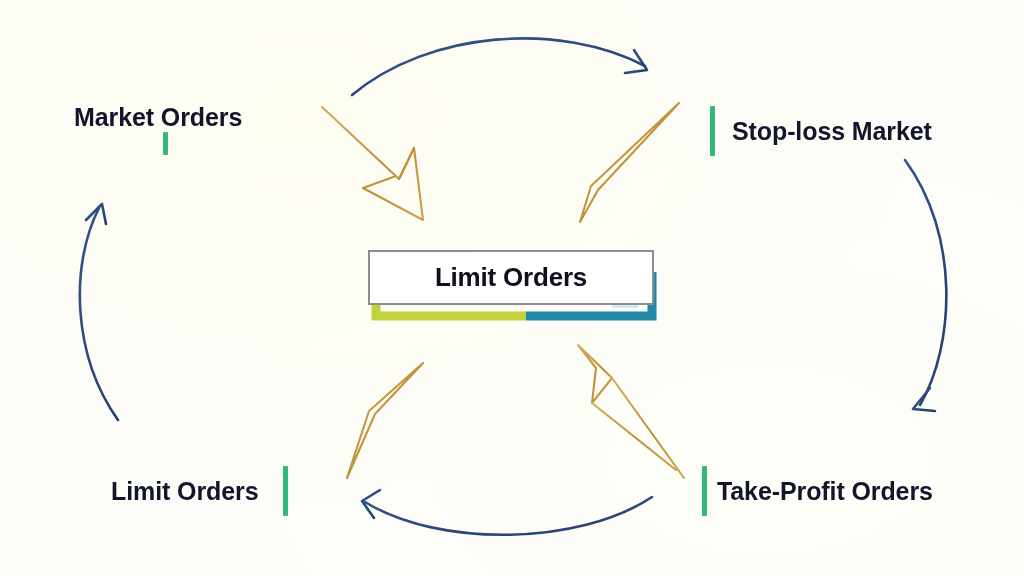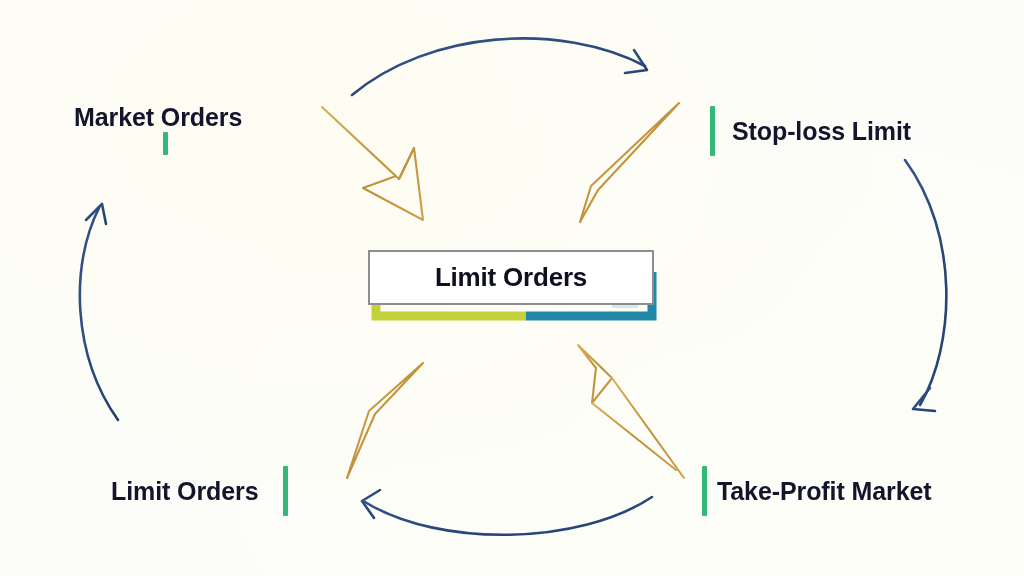--- a/index.html
+++ b/index.html
@@ -171,7 +171,7 @@
 
   <div class="node" id="node-stop-loss-orders">
     <span class="accent-bar"></span>
-    <span class="node-label">Stop-loss Limit</span>
+    <span class="node-label">Stop-loss Market</span>
   </div>
 
   <div class="node" id="node-limit-orders-left">

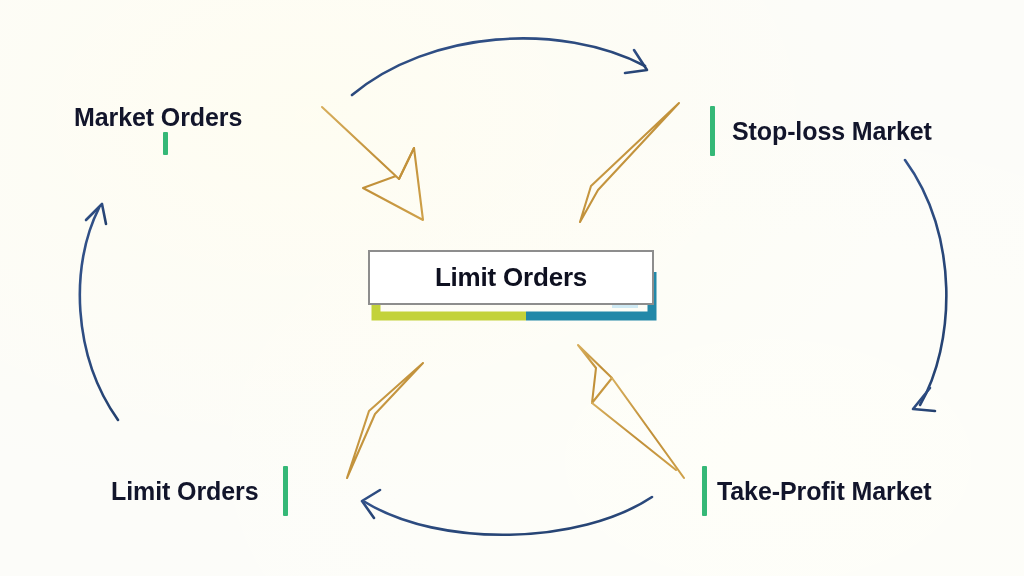--- a/index.html
+++ b/index.html
@@ -181,7 +181,7 @@
 
   <div class="node" id="node-take-profit-orders">
     <span class="accent-bar"></span>
-    <span class="node-label">Take-Profit Market</span>
+    <span class="node-label">Take-Profit Orders</span>
   </div>
 
   <div id="center-node">

